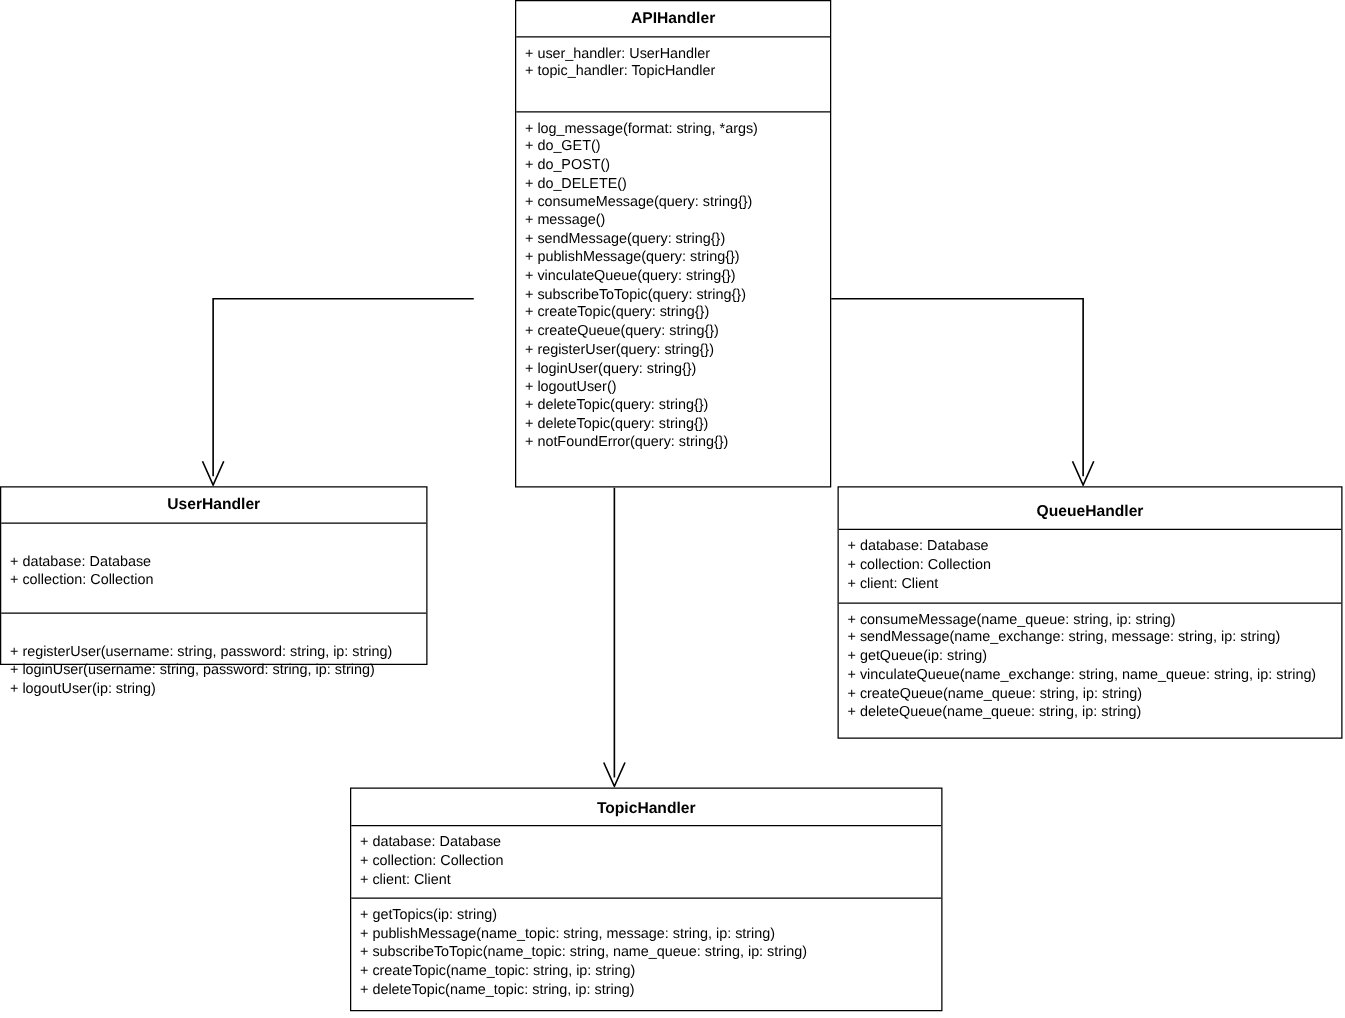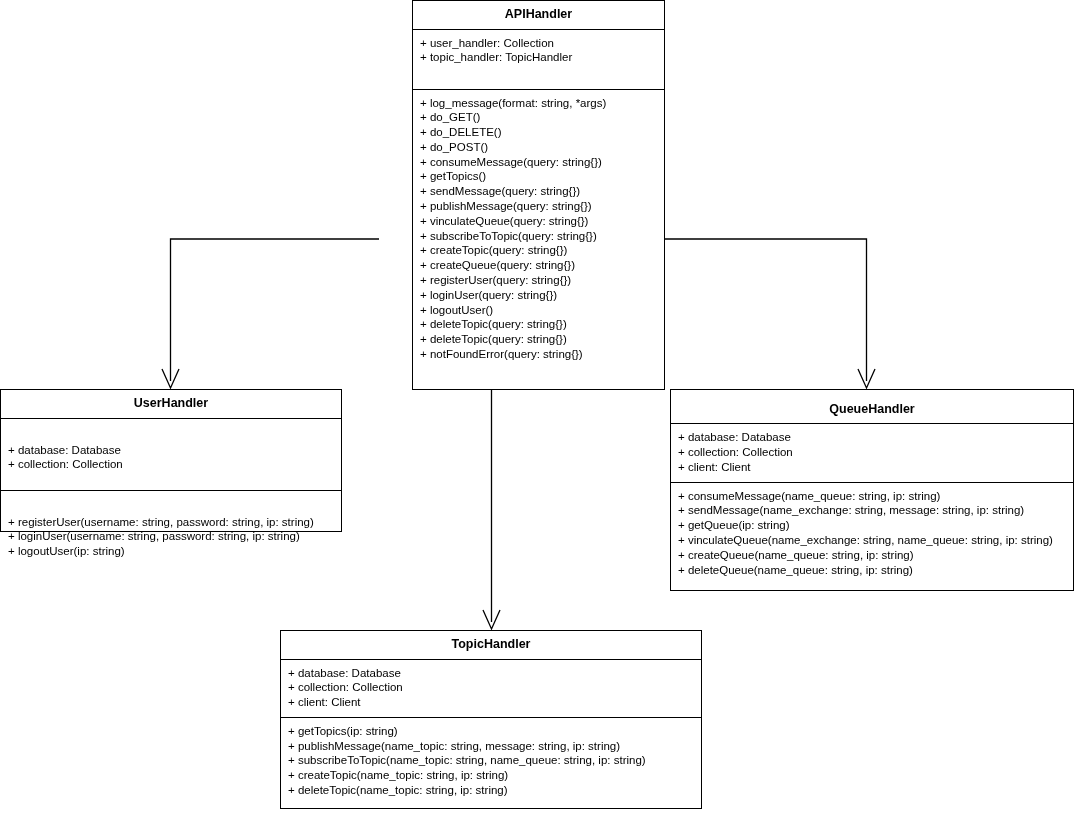--- a/index.html
+++ b/index.html
@@ -95,7 +95,7 @@
   <div class="uml-class" id="class-apihandler">
     <div class="uml-title">APIHandler</div>
     <div class="uml-compartment attrs">
-      <div class="uml-row">+ user_handler: Collection</div>
+      <div class="uml-row">+ user_handler: UserHandler</div>
       <div class="uml-row">+ topic_handler: TopicHandler</div>
     </div>
     <div class="uml-compartment methods">

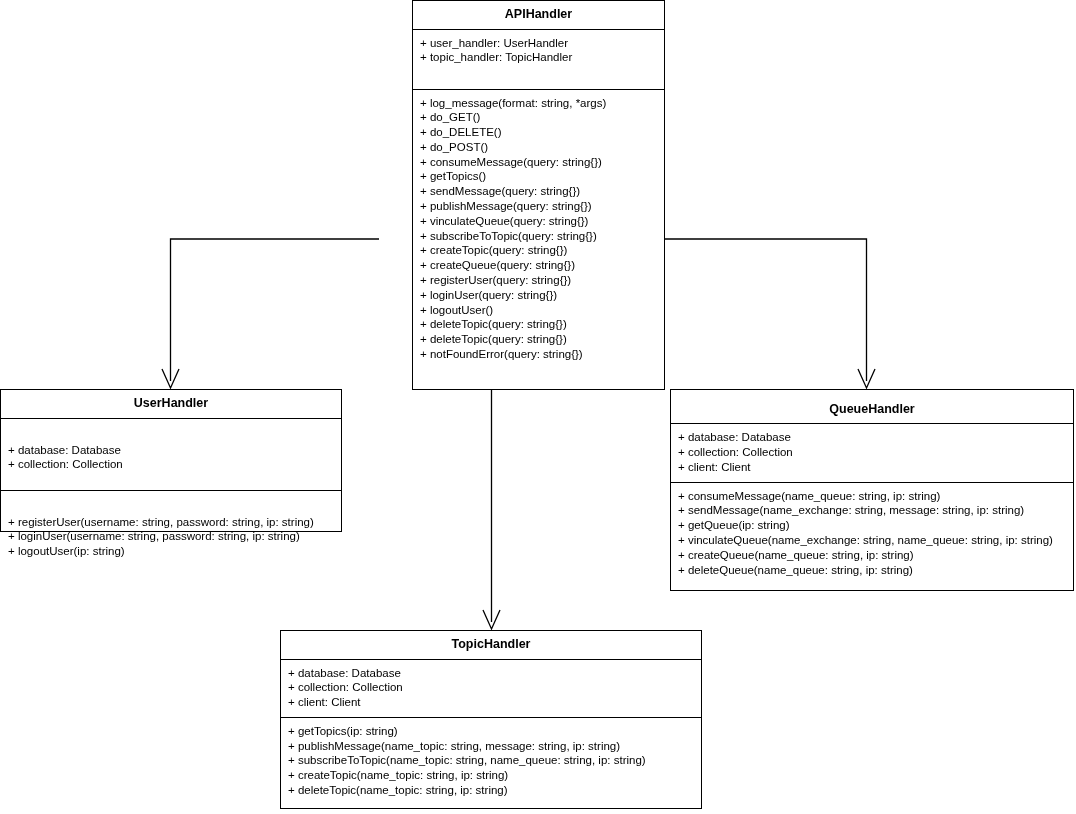--- a/index.html
+++ b/index.html
@@ -101,8 +101,8 @@
     <div class="uml-compartment methods">
       <div class="uml-row">+ log_message(format: string, *args)</div>
       <div class="uml-row">+ do_GET()</div>
+      <div class="uml-row">+ do_POST()</div>
       <div class="uml-row">+ do_DELETE()</div>
-      <div class="uml-row">+ do_POST()</div>
       <div class="uml-row">+ consumeMessage(query: string{})</div>
       <div class="uml-row">+ getTopics()</div>
       <div class="uml-row">+ sendMessage(query: string{})</div>

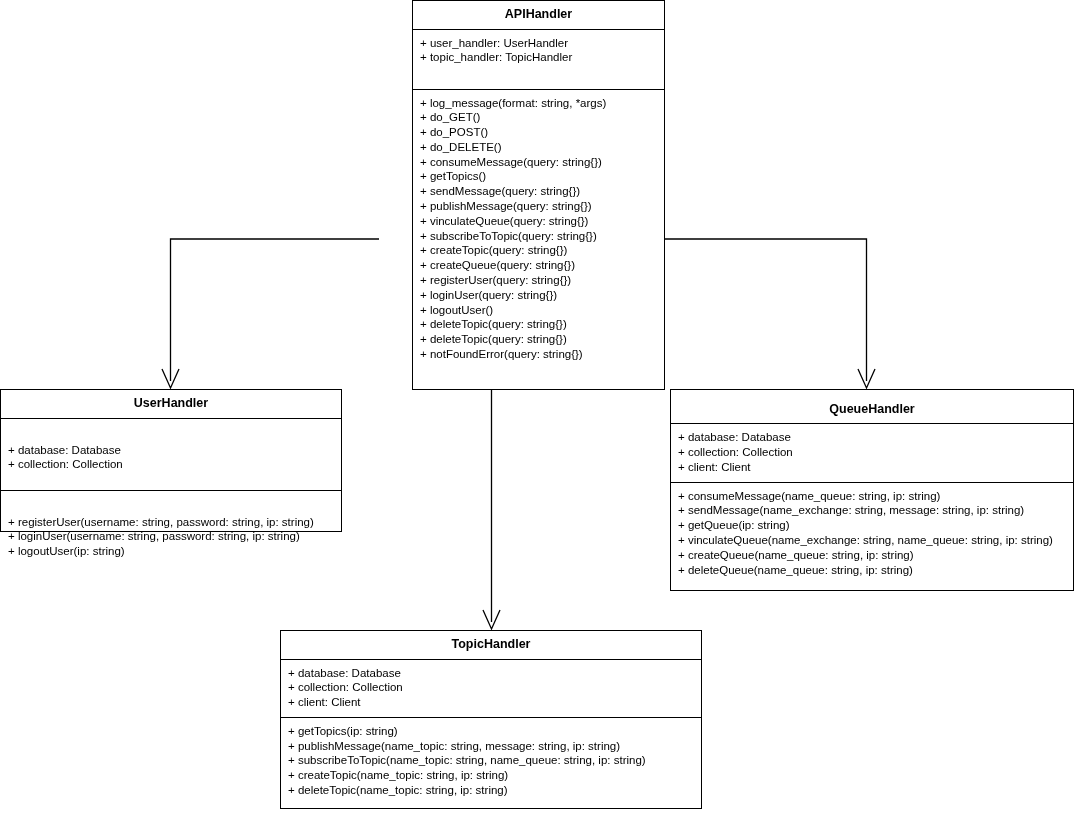--- a/index.html
+++ b/index.html
@@ -104,7 +104,7 @@
       <div class="uml-row">+ do_POST()</div>
       <div class="uml-row">+ do_DELETE()</div>
       <div class="uml-row">+ consumeMessage(query: string{})</div>
-      <div class="uml-row">+ getTopics()</div>
+      <div class="uml-row">+ message()</div>
       <div class="uml-row">+ sendMessage(query: string{})</div>
       <div class="uml-row">+ publishMessage(query: string{})</div>
       <div class="uml-row">+ vinculateQueue(query: string{})</div>

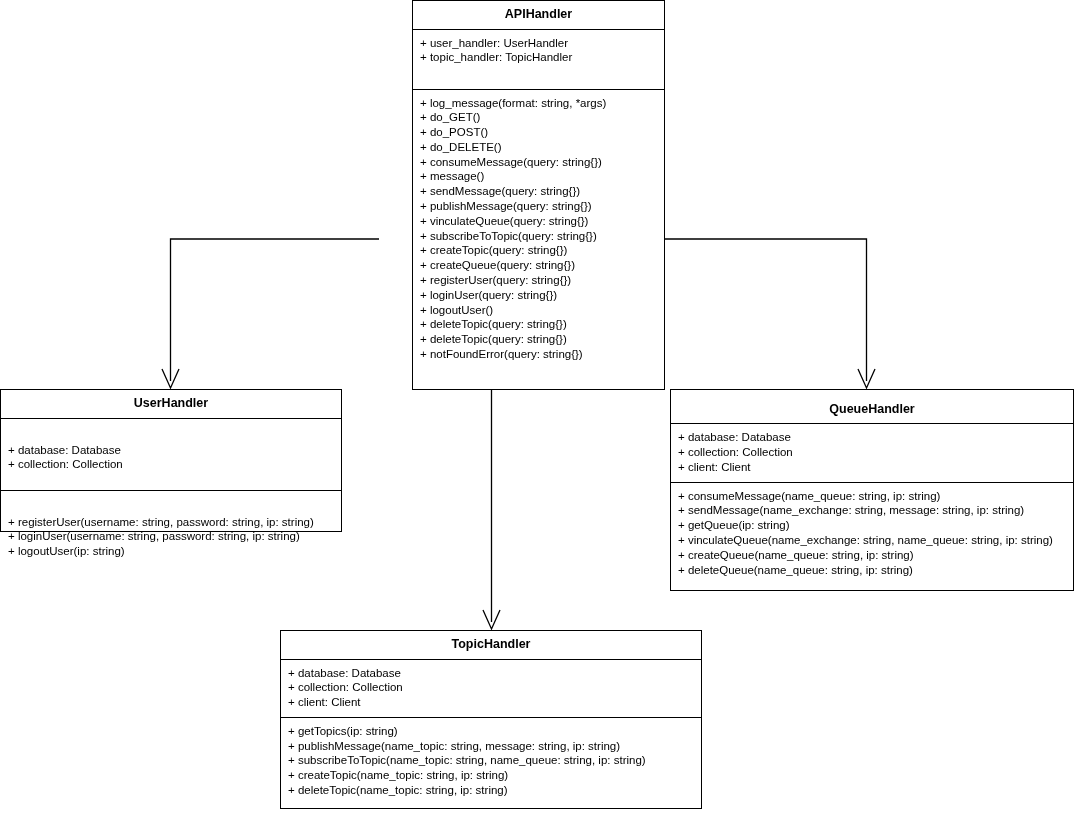--- a/index.html
+++ b/index.html
@@ -62,7 +62,7 @@
   #class-apihandler   { left: 379px; top: 0px;   width: 253px; height: 390px; margin-left: 33px; }
   #class-userhandler  { left: 0px;   top: 389px; width: 342px; height: 143px; gap: 18px; }
   #class-queuehandler { left: 670px; top: 389px; width: 404px; height: 202px; justify-content: center; }
-  #class-topichandler { left: 280px; top: 630px; width: 422px; height: 179px; }
+  #class-topichandler { left: 280px; top: 630px; width: 474px; height: 179px; justify-content: center; }
 
   #class-apihandler   .uml-compartment.attrs { min-height: 60px; }
   #class-userhandler  .uml-compartment.attrs { min-height: 54px; }

